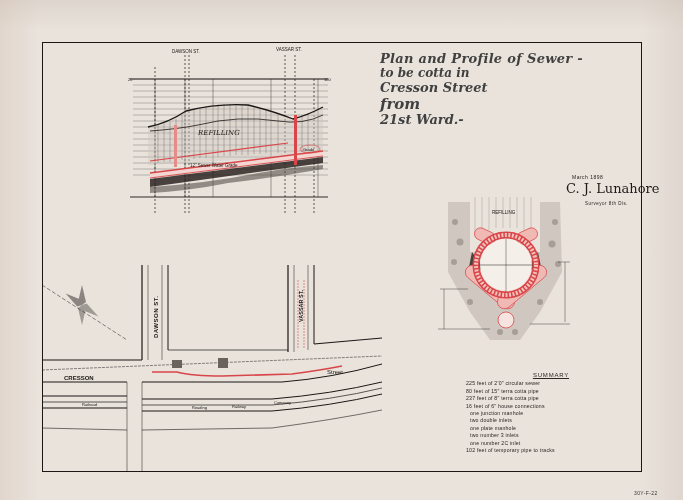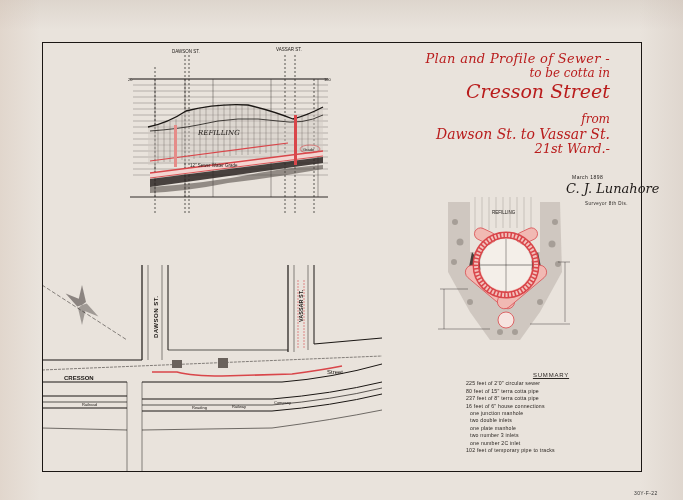--- a/index.html
+++ b/index.html
@@ -18,9 +18,9 @@
     }
     .abs { position:absolute; }
     .title-block {
-      position:absolute; left:380px; top:52px; width:230px; text-align:right;
-      font-family: "DejaVu Serif", serif; font-style:italic; font-weight:normal;
-      color:#b91c1c; line-height:1.15;
+      position:absolute; left:380px; top:52px; width:230px; text-align:left;
+      font-family: "DejaVu Serif", serif; font-style:italic; font-weight:bold;
+      color:#404040; line-height:1.15;
     }
     .t1 { font-size:13px; letter-spacing:0.3px; }
     .t2 { font-size:12px; }

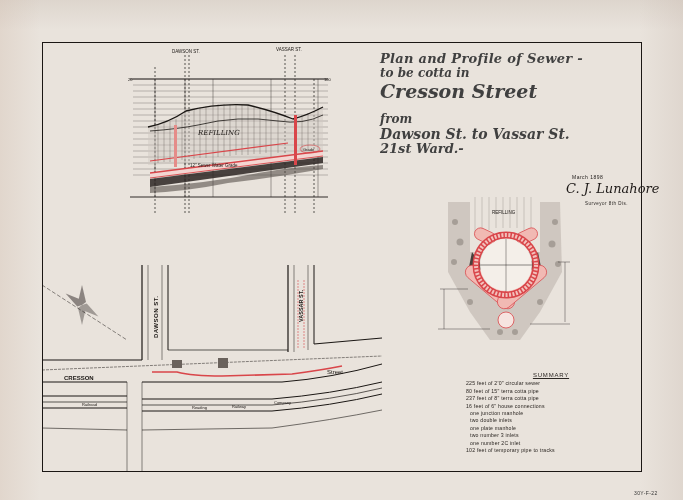--- a/index.html
+++ b/index.html
@@ -24,7 +24,7 @@
     }
     .t1 { font-size:13px; letter-spacing:0.3px; }
     .t2 { font-size:12px; }
-    .t3 { font-size:19px; }
+    .t3 { font-size:13px; }
     .t4 { font-size:12px;margin-top:10px; }
     .t5 { font-size:14px; }
     .t6 { font-size:13px; }

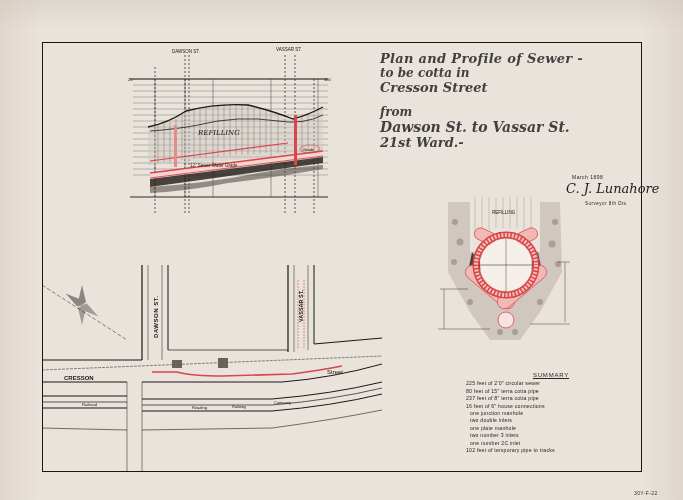--- a/index.html
+++ b/index.html
@@ -25,7 +25,7 @@
     .t1 { font-size:13px; letter-spacing:0.3px; }
     .t2 { font-size:12px; }
     .t3 { font-size:13px; }
-    .t4 { font-size:12px;margin-top:10px; }
+    .t4 { font-size:15px; }
     .t5 { font-size:14px; }
     .t6 { font-size:13px; }
     .sig-date { position:absolute; left:572px; top:174px; font-size:5px; letter-spacing:0.5px; }

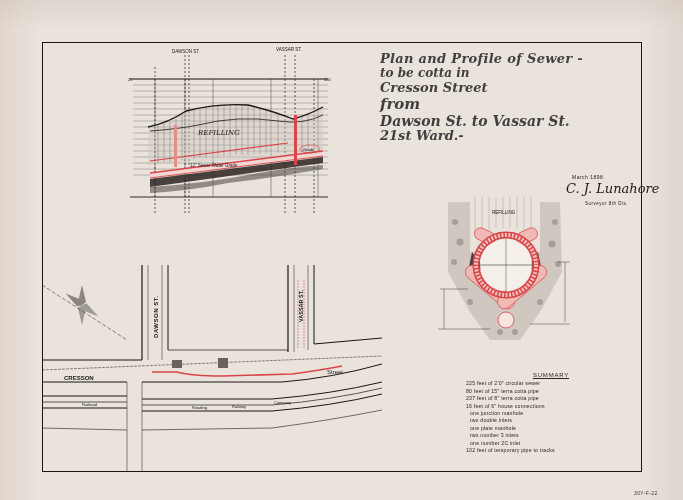--- a/index.html
+++ b/index.html
@@ -138,7 +138,6 @@
   <div class="t2">to be cotta in</div>
   <div class="t3">Cresson Street</div>
   <div class="t4">from</div>
-  <div class="t5">Dawson St. to Vassar St.</div>
   <div class="t6">21st Ward.-</div>
 </div>
 

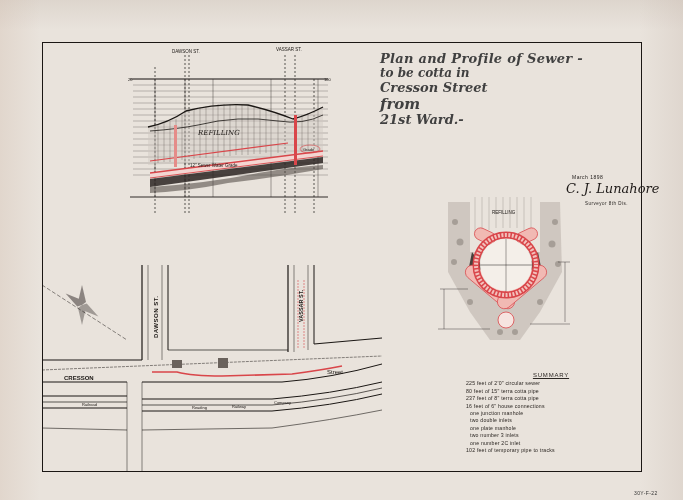--- a/index.html
+++ b/index.html
@@ -29,7 +29,7 @@
     .t5 { font-size:14px; }
     .t6 { font-size:13px; }
     .sig-date { position:absolute; left:572px; top:174px; font-size:5px; letter-spacing:0.5px; }
-    .sig-name { position:absolute; left:566px; top:181px; font-family:"DejaVu Serif", serif; font-style:italic; font-size:13px; }
+    .sig-name { position:absolute; left:566px; top:181px; font-family:"DejaVu Serif", serif; font-size:13px; }
     .sig-title { position:absolute; left:585px; top:201px; font-size:4.5px; letter-spacing:0.5px; }
     .summary {
       position:absolute; left:466px; top:372px; width:160px;

